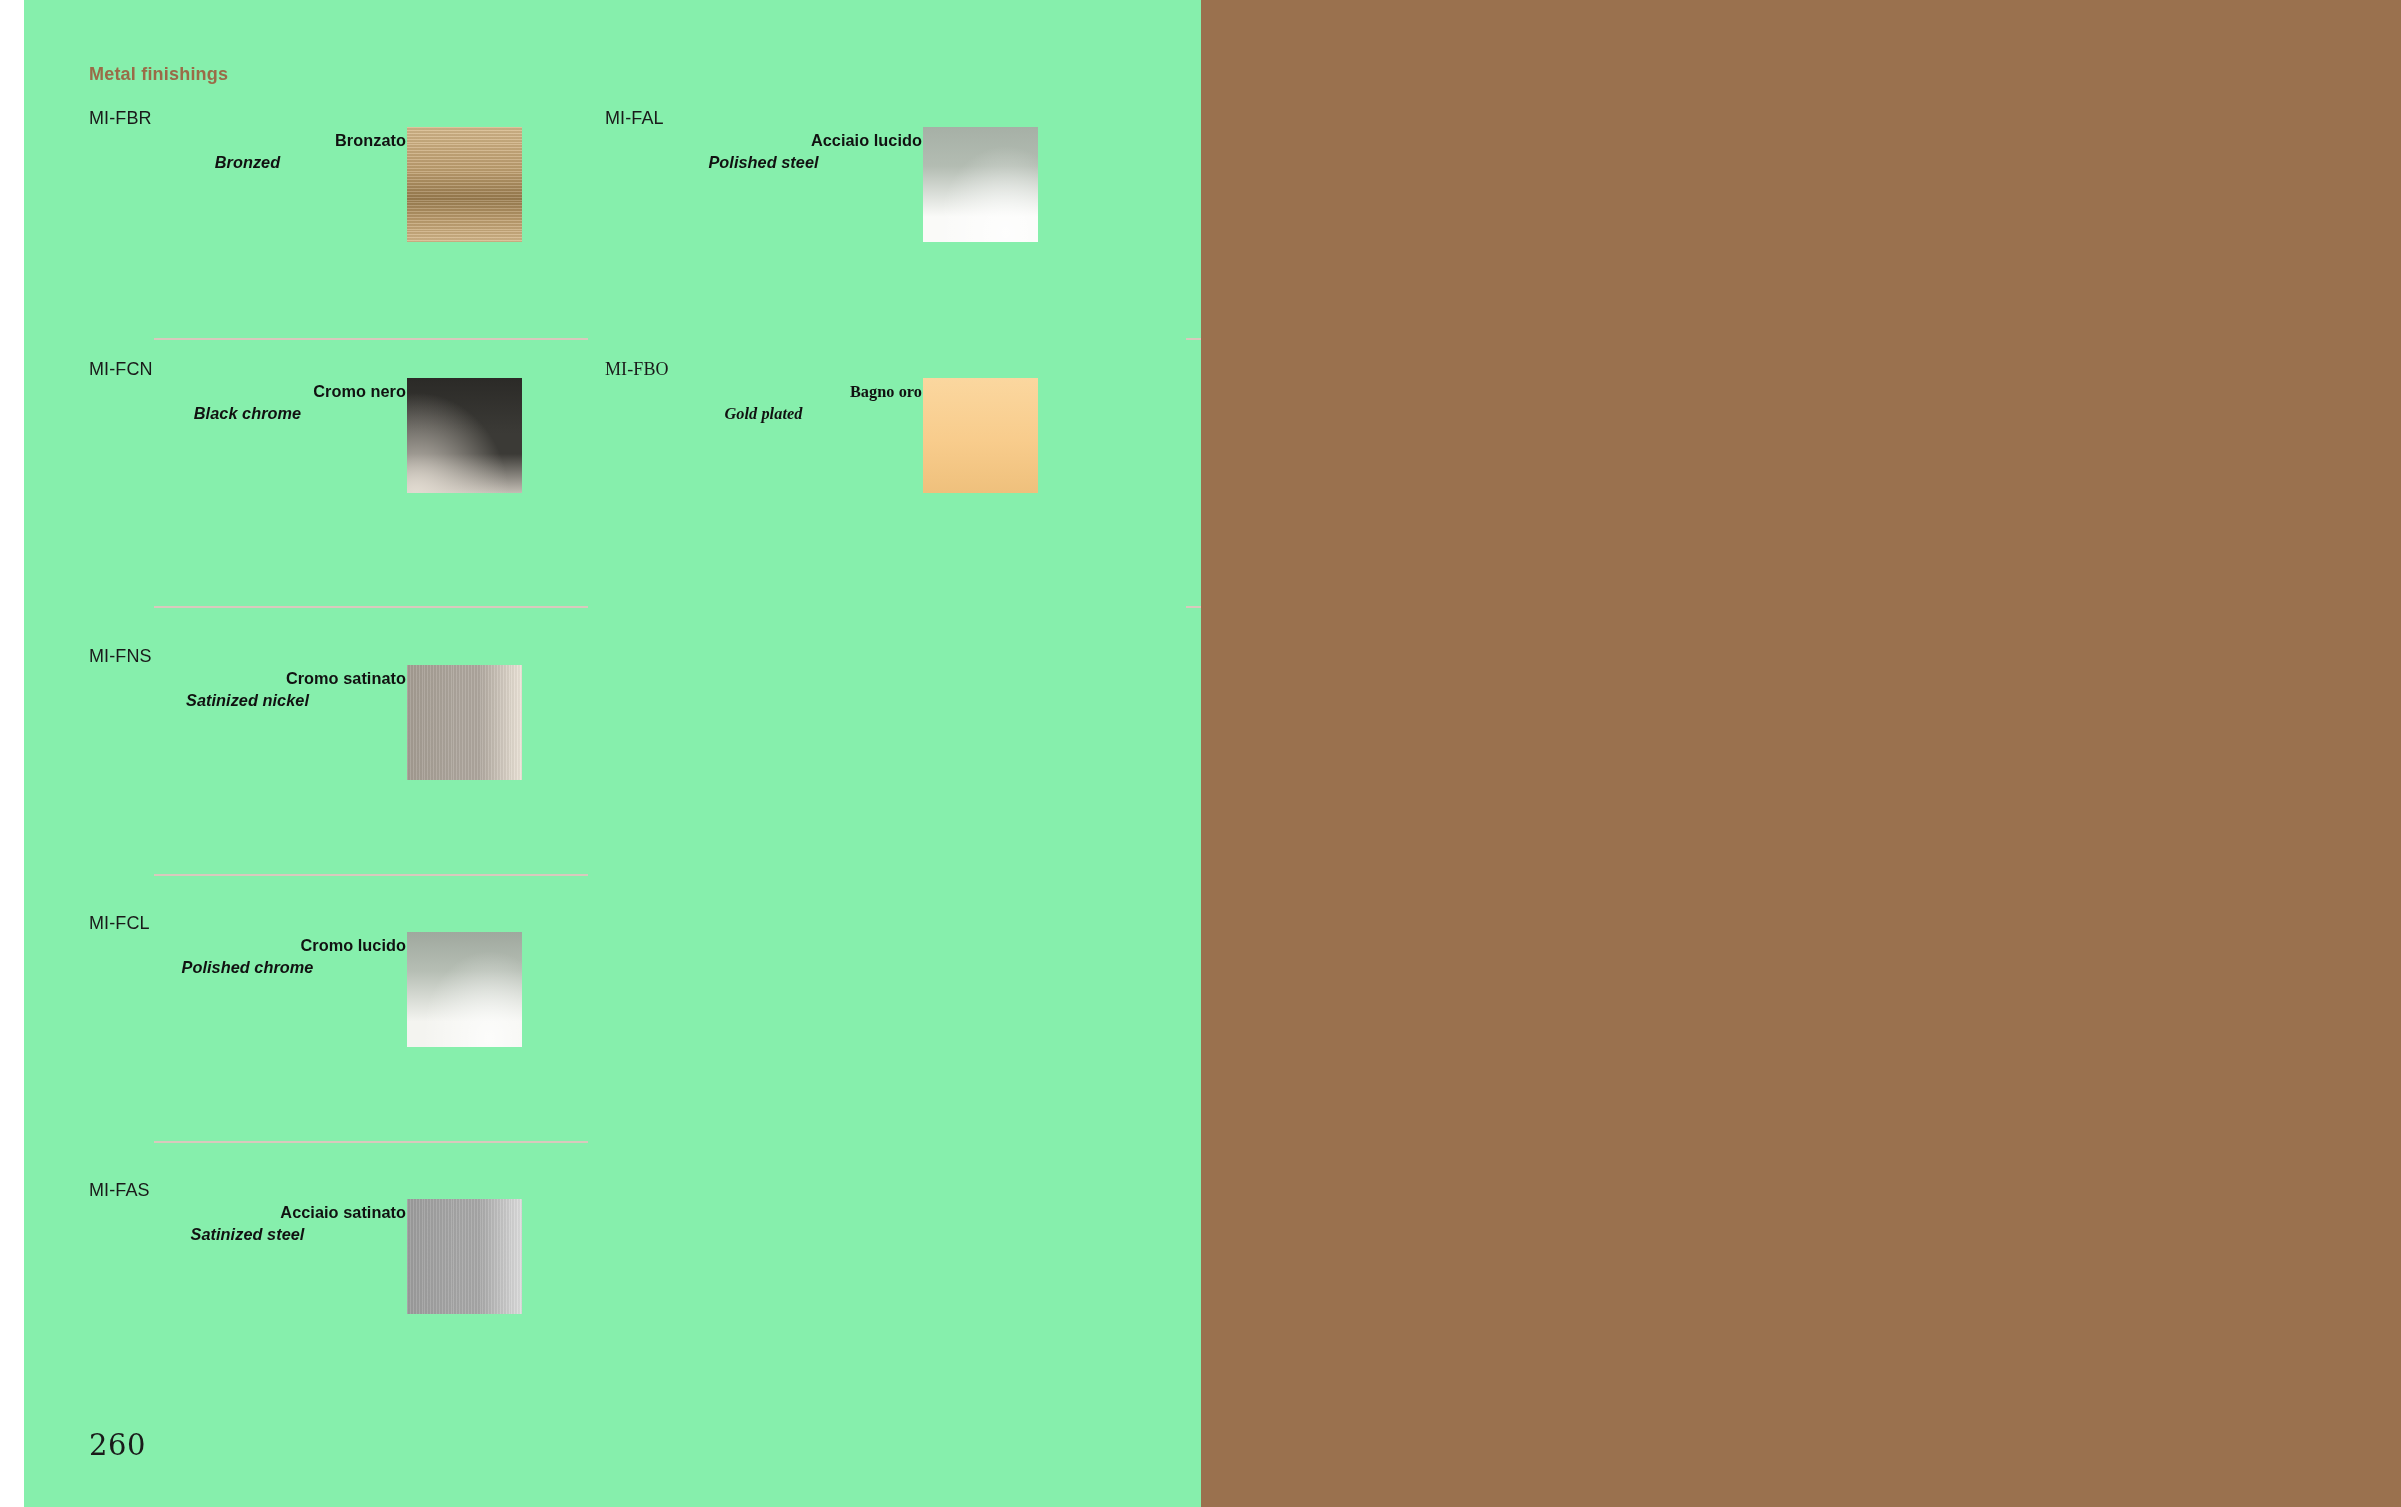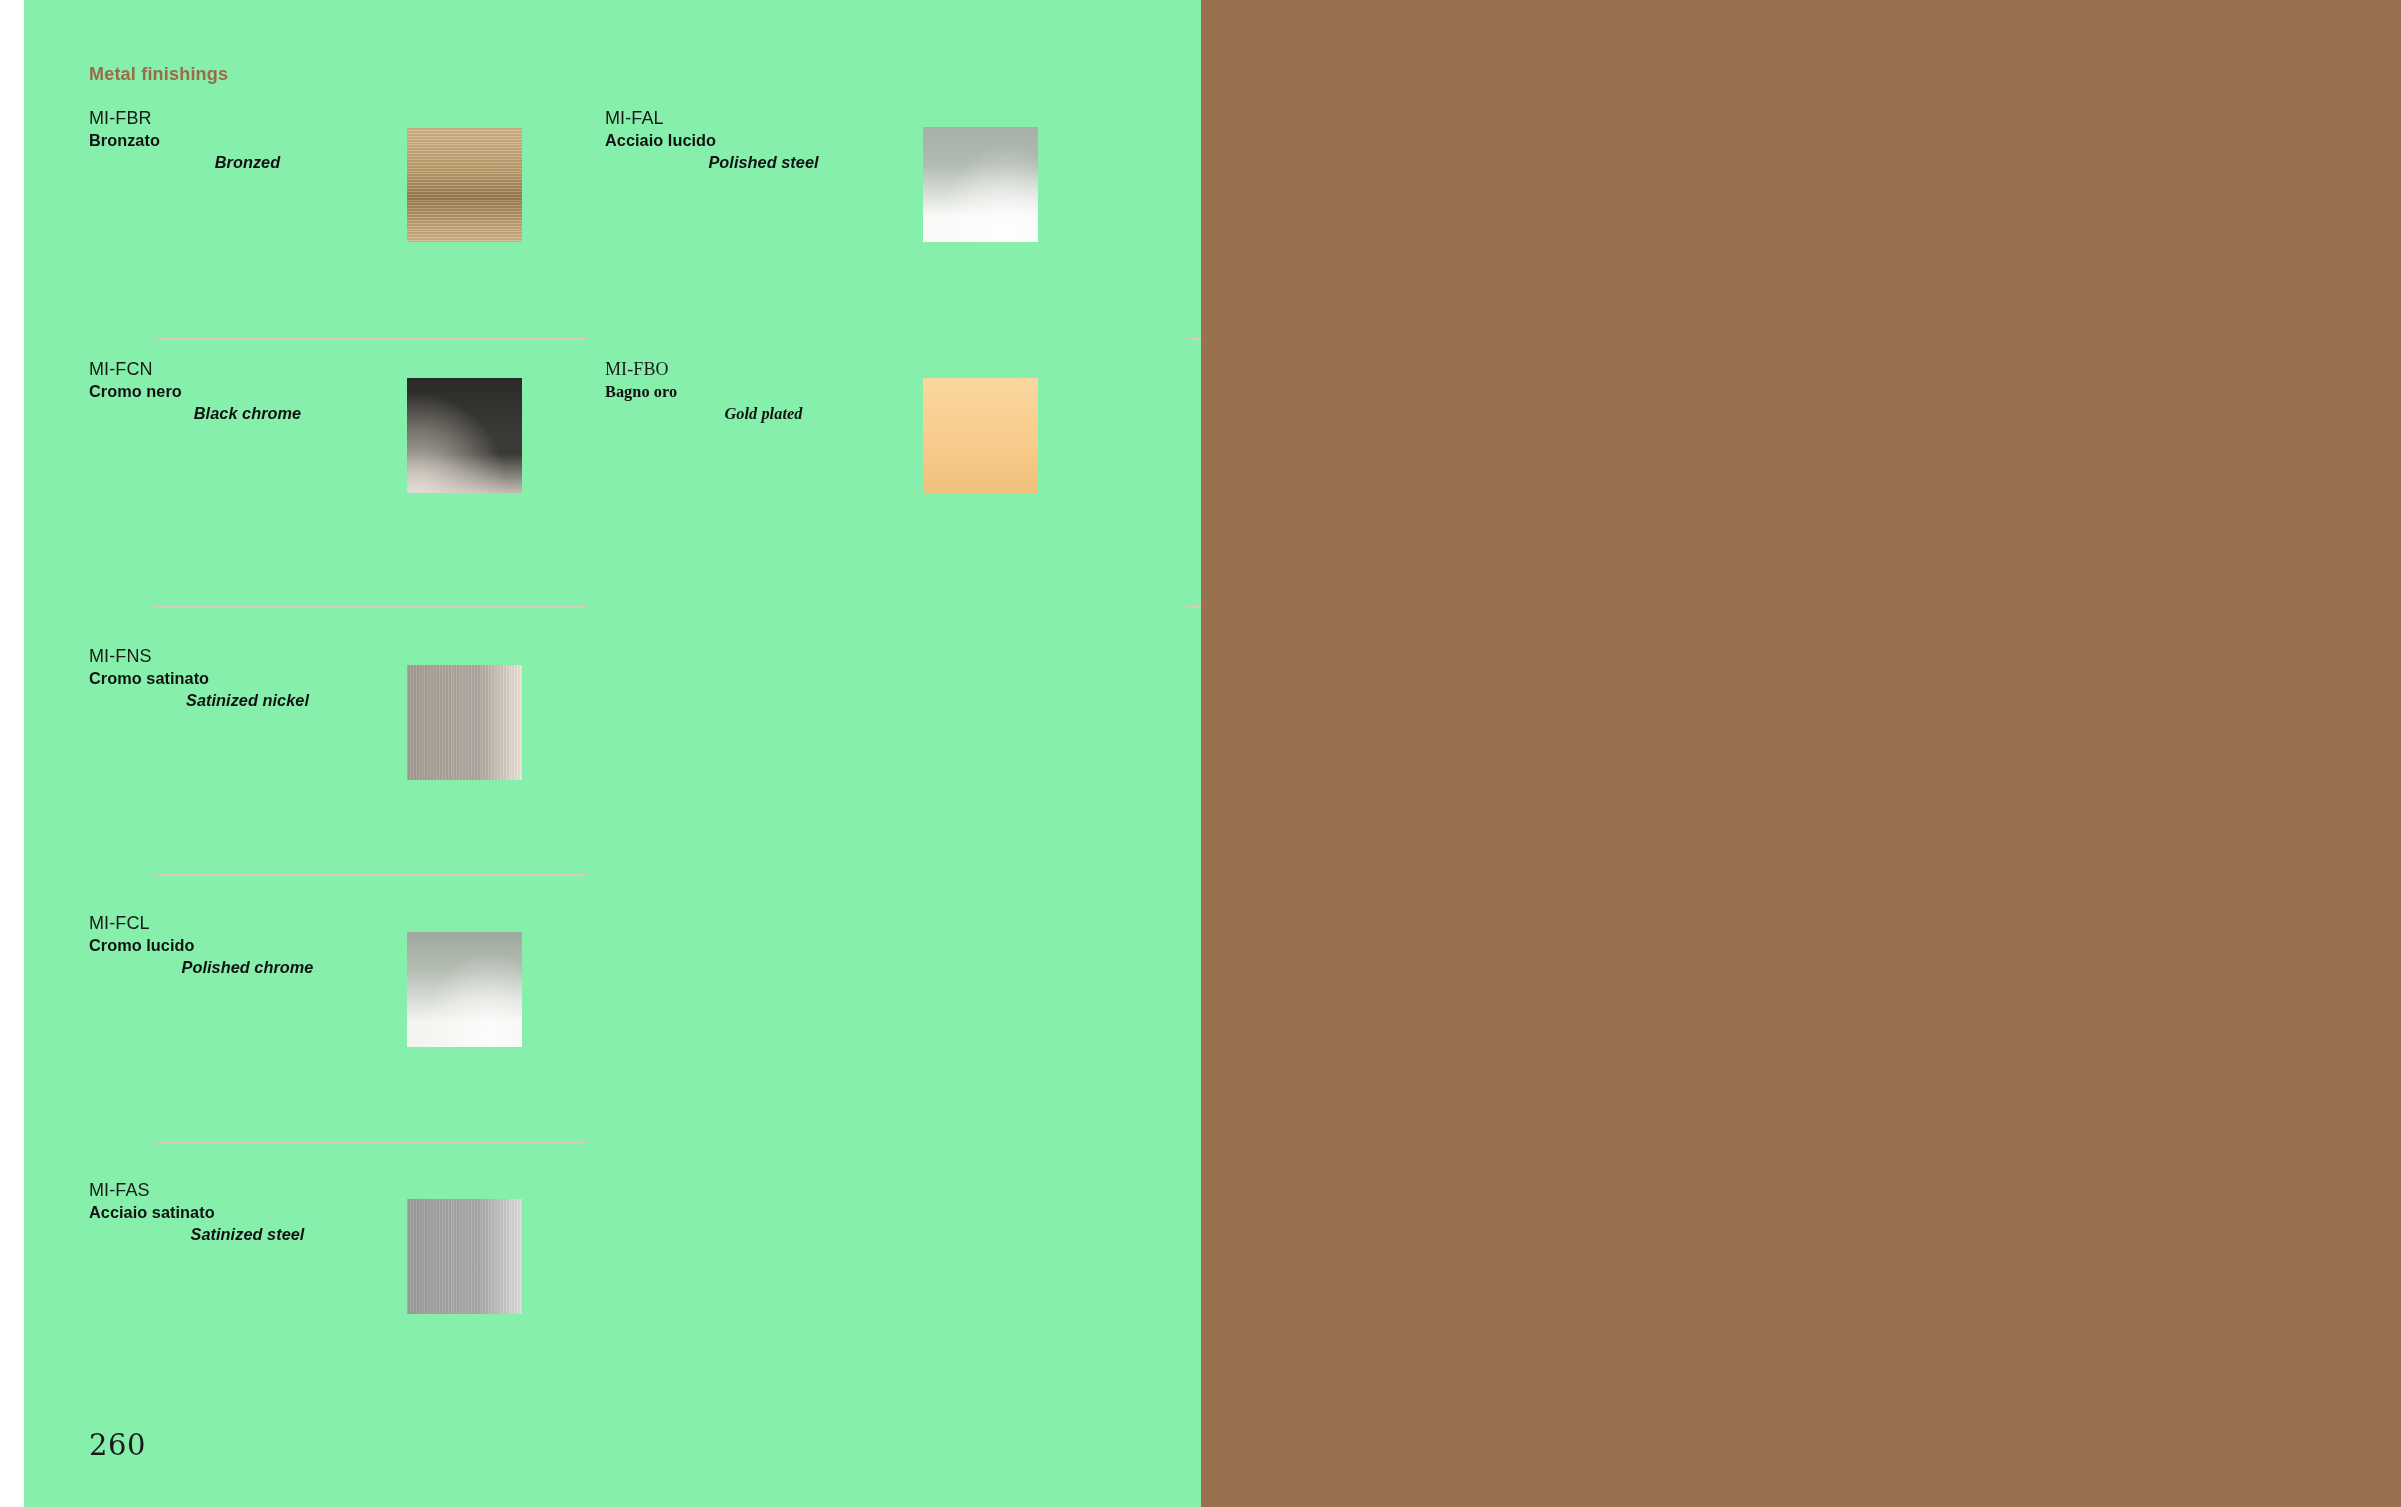--- a/index.html
+++ b/index.html
@@ -97,6 +97,7 @@
     color: #111111;
     line-height: 1.34;
     letter-spacing: 0.05px;
+    text-align: right;
   }
   .entry-en {
     font-size: 16.3px;

